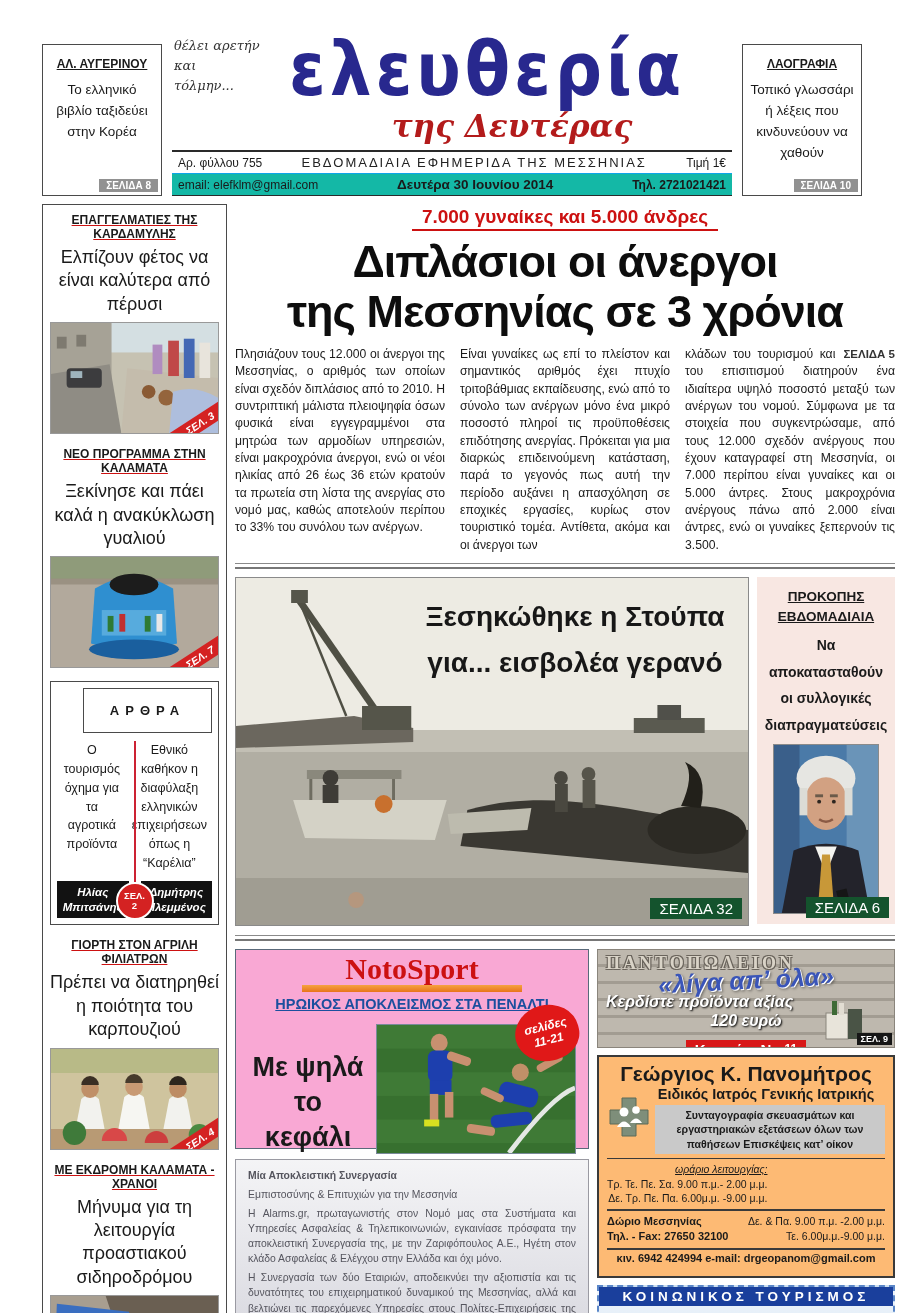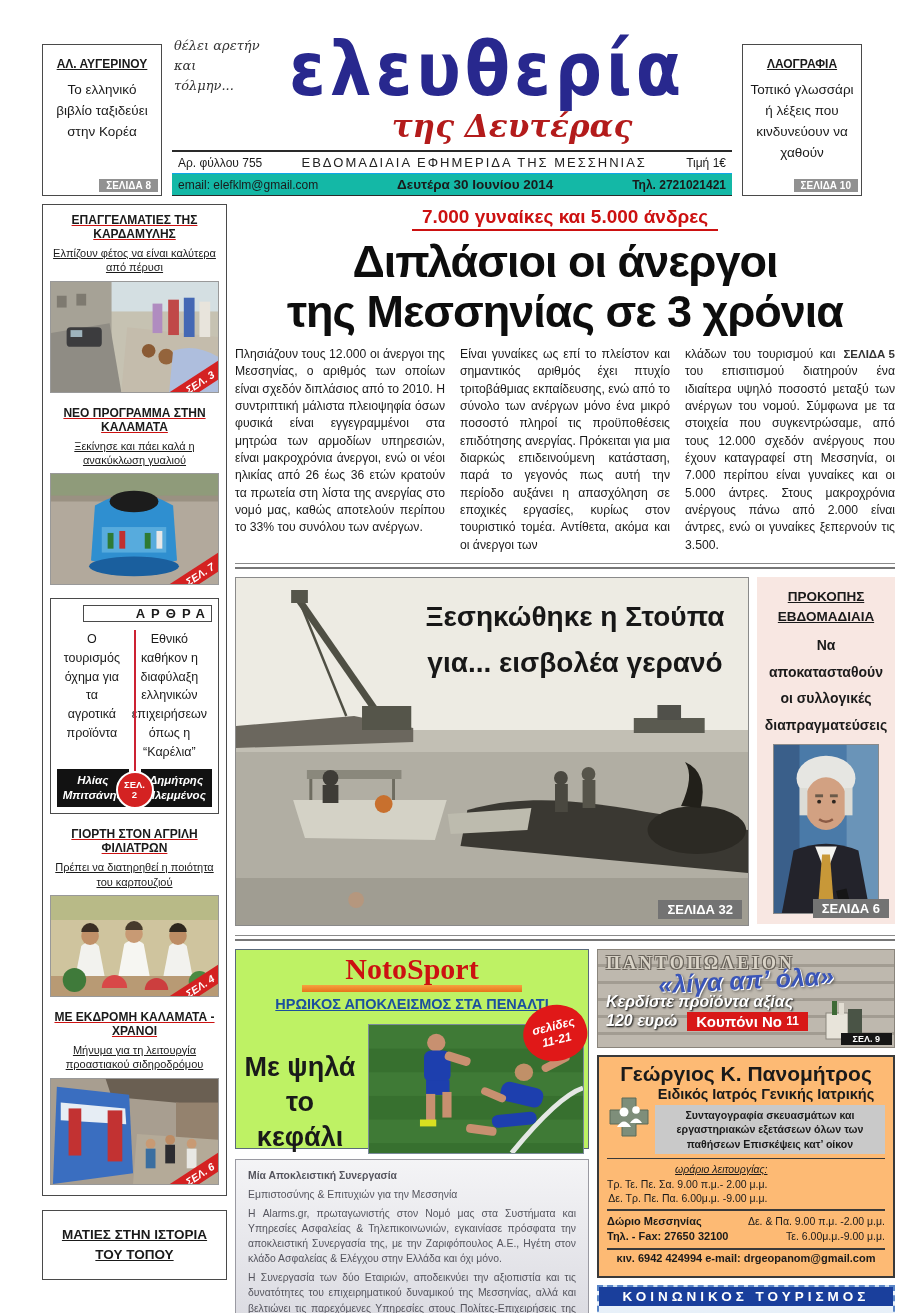--- a/index.html
+++ b/index.html
@@ -38,7 +38,7 @@
   .side-section:last-child{margin-bottom:0;}
   .side-kicker{font-weight:bold;font-size:12px;text-decoration:underline;
                text-decoration-color:#c11;display:inline-block;}
-  .side-title{font-size:11px;line-height:1.3;margin:4px 0 6px;text-decoration:underline;}
+  .side-title{font-size:18px;line-height:1.3;margin:4px 0 6px;}
   .side-photo{position:relative;height:110px;border:1px solid #999;overflow:hidden;}
   .side-photo svg{display:block;width:100%;height:100%;}
   .ribbon{position:absolute;right:-20px;bottom:2px;background:#d42222;color:#fff;

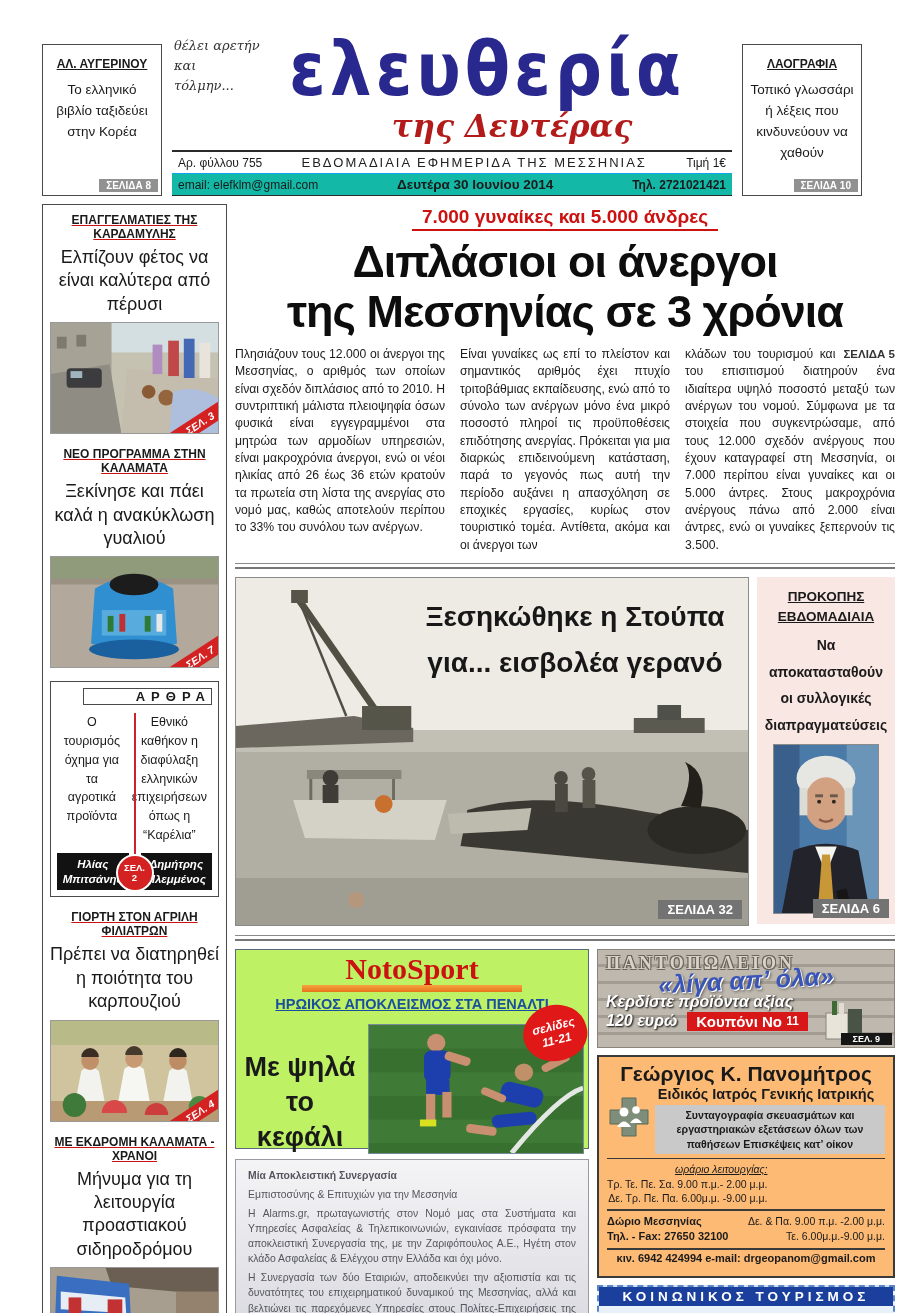--- a/index.html
+++ b/index.html
@@ -45,8 +45,8 @@
           font-weight:bold;font-style:italic;font-size:10.5px;padding:2px 22px;
           transform:rotate(-33deg);}
   .arthra{border:1px solid #4a4a4a;margin:2px 0 13px;padding:6px;}
-  .arthra-head{border:1px solid #4a4a4a;text-align:right;font-weight:bold;font-size:13px;
-               letter-spacing:6px;padding:0 0;margin-left:26px;}
+  .arthra-head{border:1px solid #4a4a4a;text-align:center;font-weight:bold;font-size:13px;
+               letter-spacing:6px;padding:14px 0;margin-left:26px;}
   .arthra-body{position:relative;margin-top:8px;}
   .arthra-divider{position:absolute;left:50%;top:0;bottom:0;width:2px;background:#c23;
                   transform:translateX(-50%);}

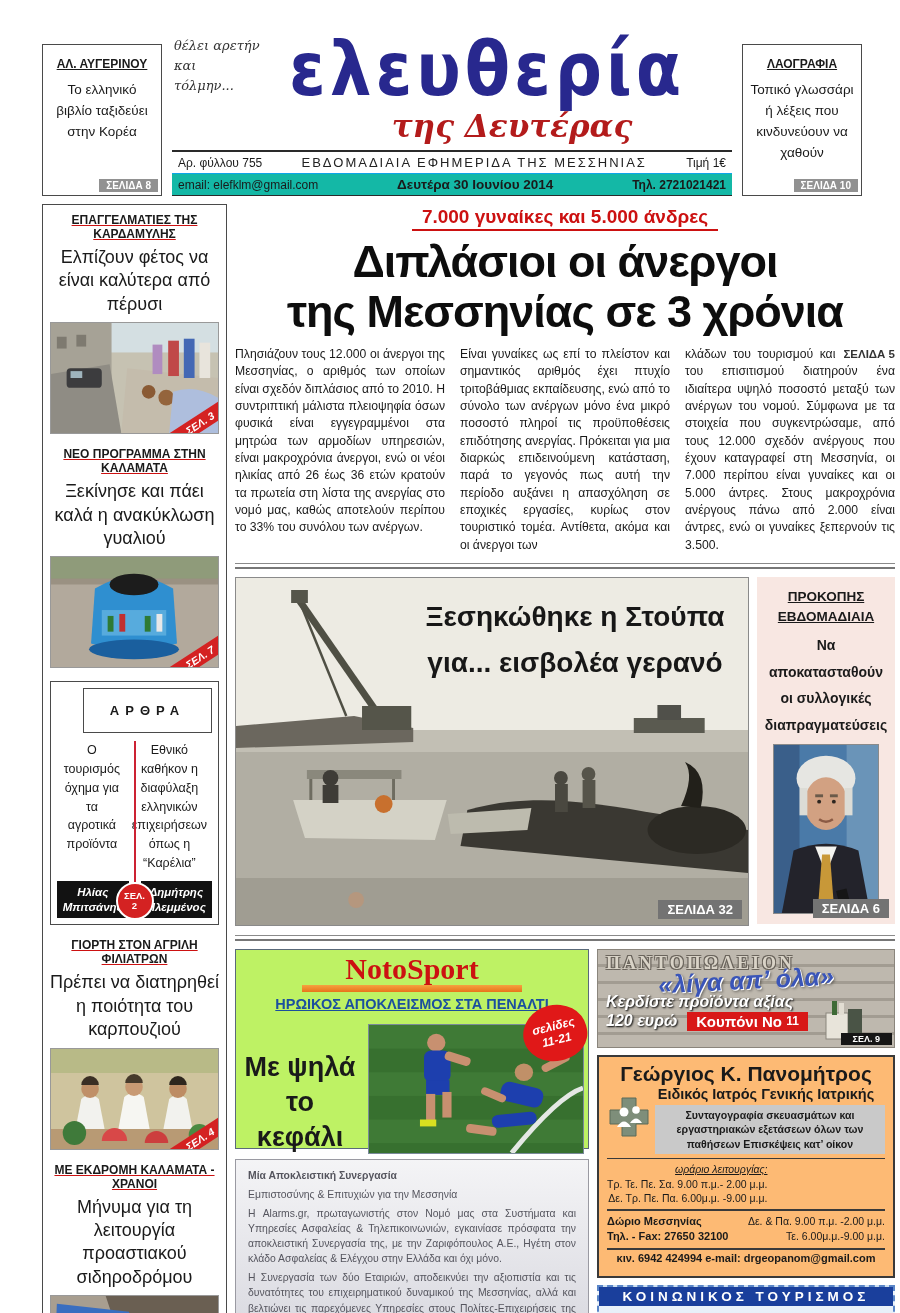--- a/index.html
+++ b/index.html
@@ -61,8 +61,8 @@
                  justify-content:center;font-weight:bold;font-size:9.5px;line-height:1.1;}
   .history-box{border:1px solid #4a4a4a;margin-top:14px;padding:14px 6px;text-align:center;}
   .history-kicker{font-weight:bold;font-size:13.5px;text-decoration:underline;line-height:1.5;}
-  .pg-orange{display:inline-block;background:#737373;color:#fff;font-weight:bold;
-             font-size:13px;padding:2px 9px;}
+  .pg-orange{display:inline-block;background:#14532d;color:#fff;font-weight:normal;
+             font-size:15px;padding:2px 9px;}
 
   
   .main{flex:1;min-width:0;}

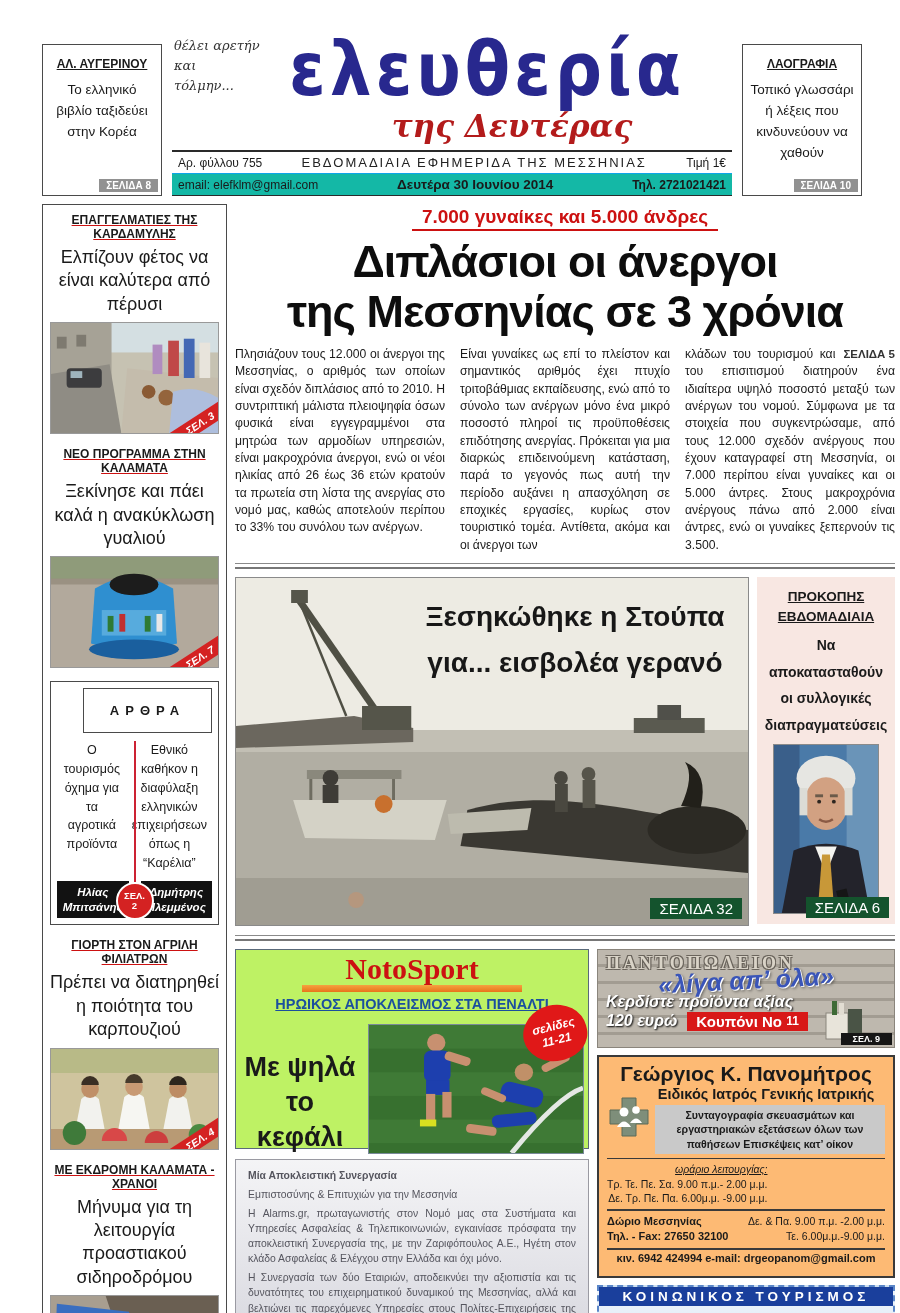--- a/index.html
+++ b/index.html
@@ -94,8 +94,8 @@
 
   .mid-row{display:flex;gap:8px;}
   .left-sub{width:354px;flex:none;display:flex;flex-direction:column;gap:10px;}
-  .noto{background:#bef264;border:1px solid #5a6a7a;height:200px;box-sizing:border-box;
-        padding:4px 4px;position:relative;}
+  .noto{background:#f9a8d4;border:1px solid #5a6a7a;height:200px;box-sizing:border-box;
+        padding:4px 12px;position:relative;}
   .noto-logo{display:block;text-align:center;font-family:"Liberation Serif",serif;
              font-weight:bold;font-size:30px;color:#c11;line-height:1;}
   .noto-bar{width:220px;height:7px;margin:1px auto 4px;

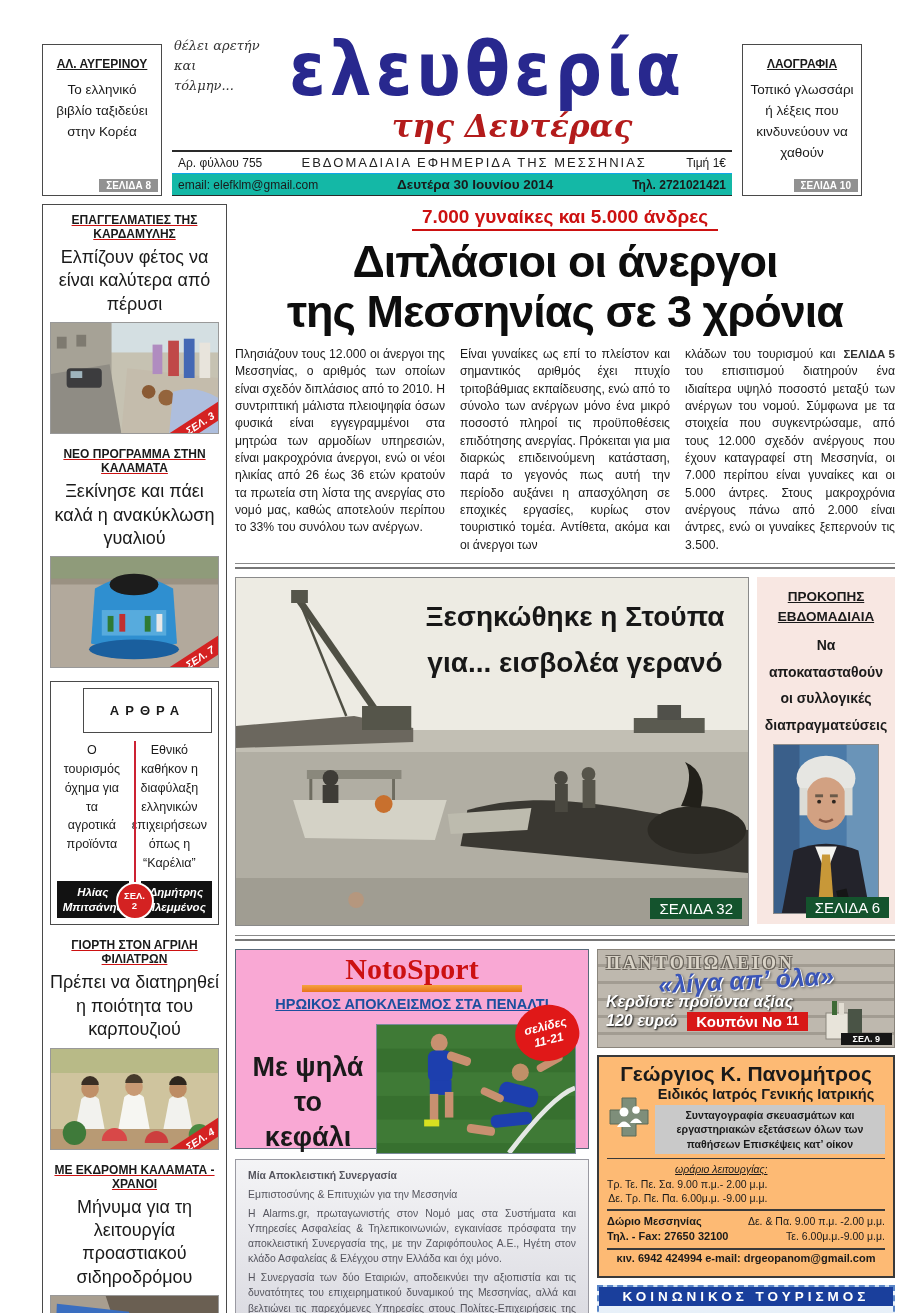--- a/index.html
+++ b/index.html
@@ -129,7 +129,7 @@
                text-shadow:1px 1px 0 #fff,2px 2px 3px rgba(0,0,0,.45);}
   .panto-offer1{color:#fff;font-weight:bold;font-style:italic;font-size:16px;
                 text-shadow:1px 1px 2px #000;margin-top:-2px;}
-  .panto-row{display:flex;align-items:center;gap:10px;margin-top:1px;}
+  .panto-row{display:flex;align-items:center;gap:10px;margin-top:1px;flex-direction:column;}
   .panto-offer2{color:#fff;font-weight:bold;font-style:italic;font-size:16px;
                 text-shadow:1px 1px 2px #000;}
   .panto-coupon{background:#d81818;color:#fff;font-weight:bold;font-size:15px;padding:1px 9px;}

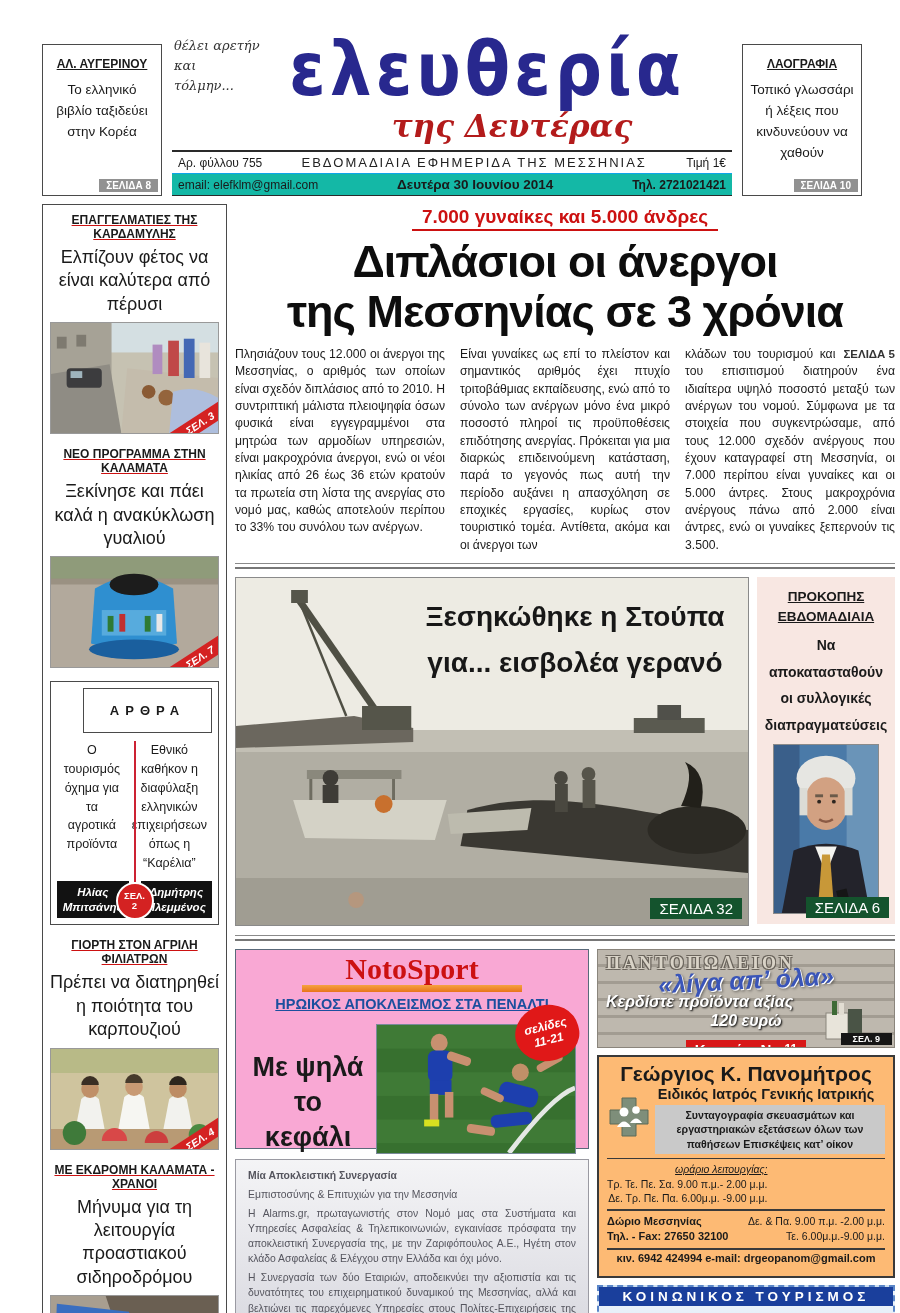--- a/index.html
+++ b/index.html
@@ -135,7 +135,7 @@
   .panto-coupon{background:#d81818;color:#fff;font-weight:bold;font-size:15px;padding:1px 9px;}
   .panto-coupon .num{font-size:12px;vertical-align:2px;}
   .panto-page{position:absolute;right:2px;bottom:2px;background:#161616;color:#fff;
-              font-size:9px;font-weight:bold;padding:1px 12px;}
+              font-size:9px;font-weight:bold;padding:1px 4px;}
   .panto-crate{position:absolute;right:30px;bottom:6px;}
 
   .doctor{border:2px solid #3a3a3a;background:#fdba74;padding:5px 8px 12px;position:relative;}

